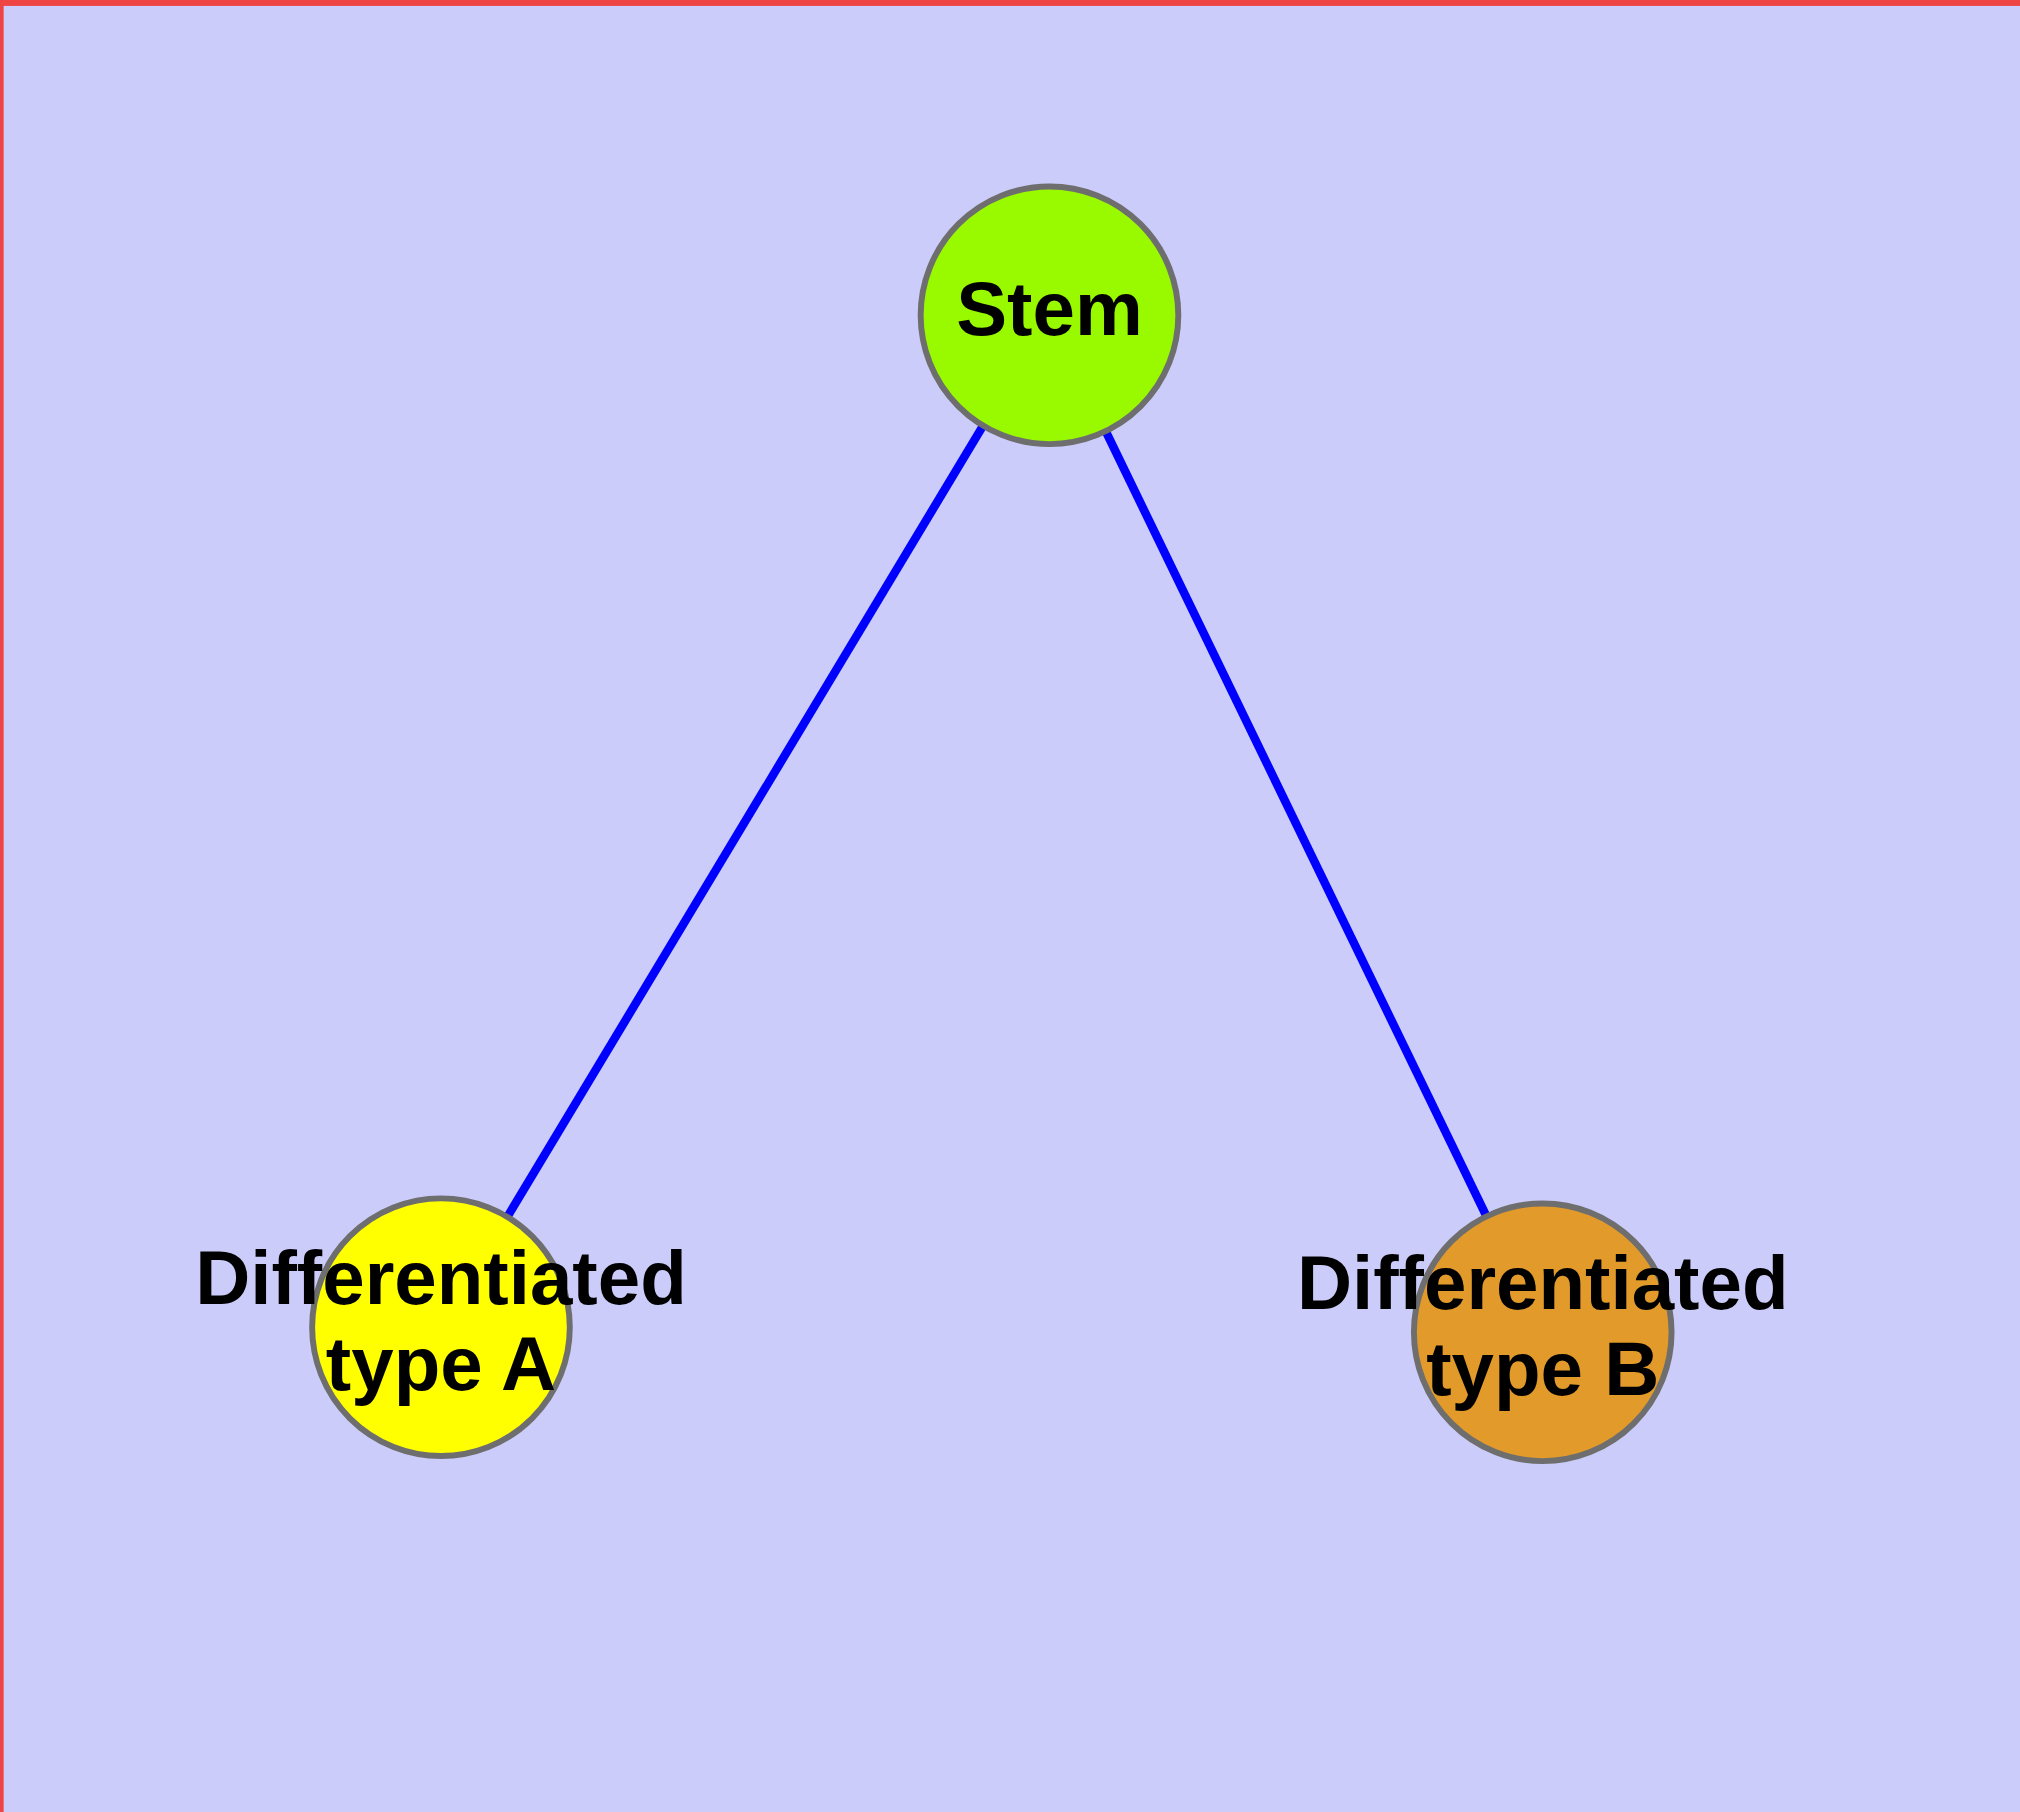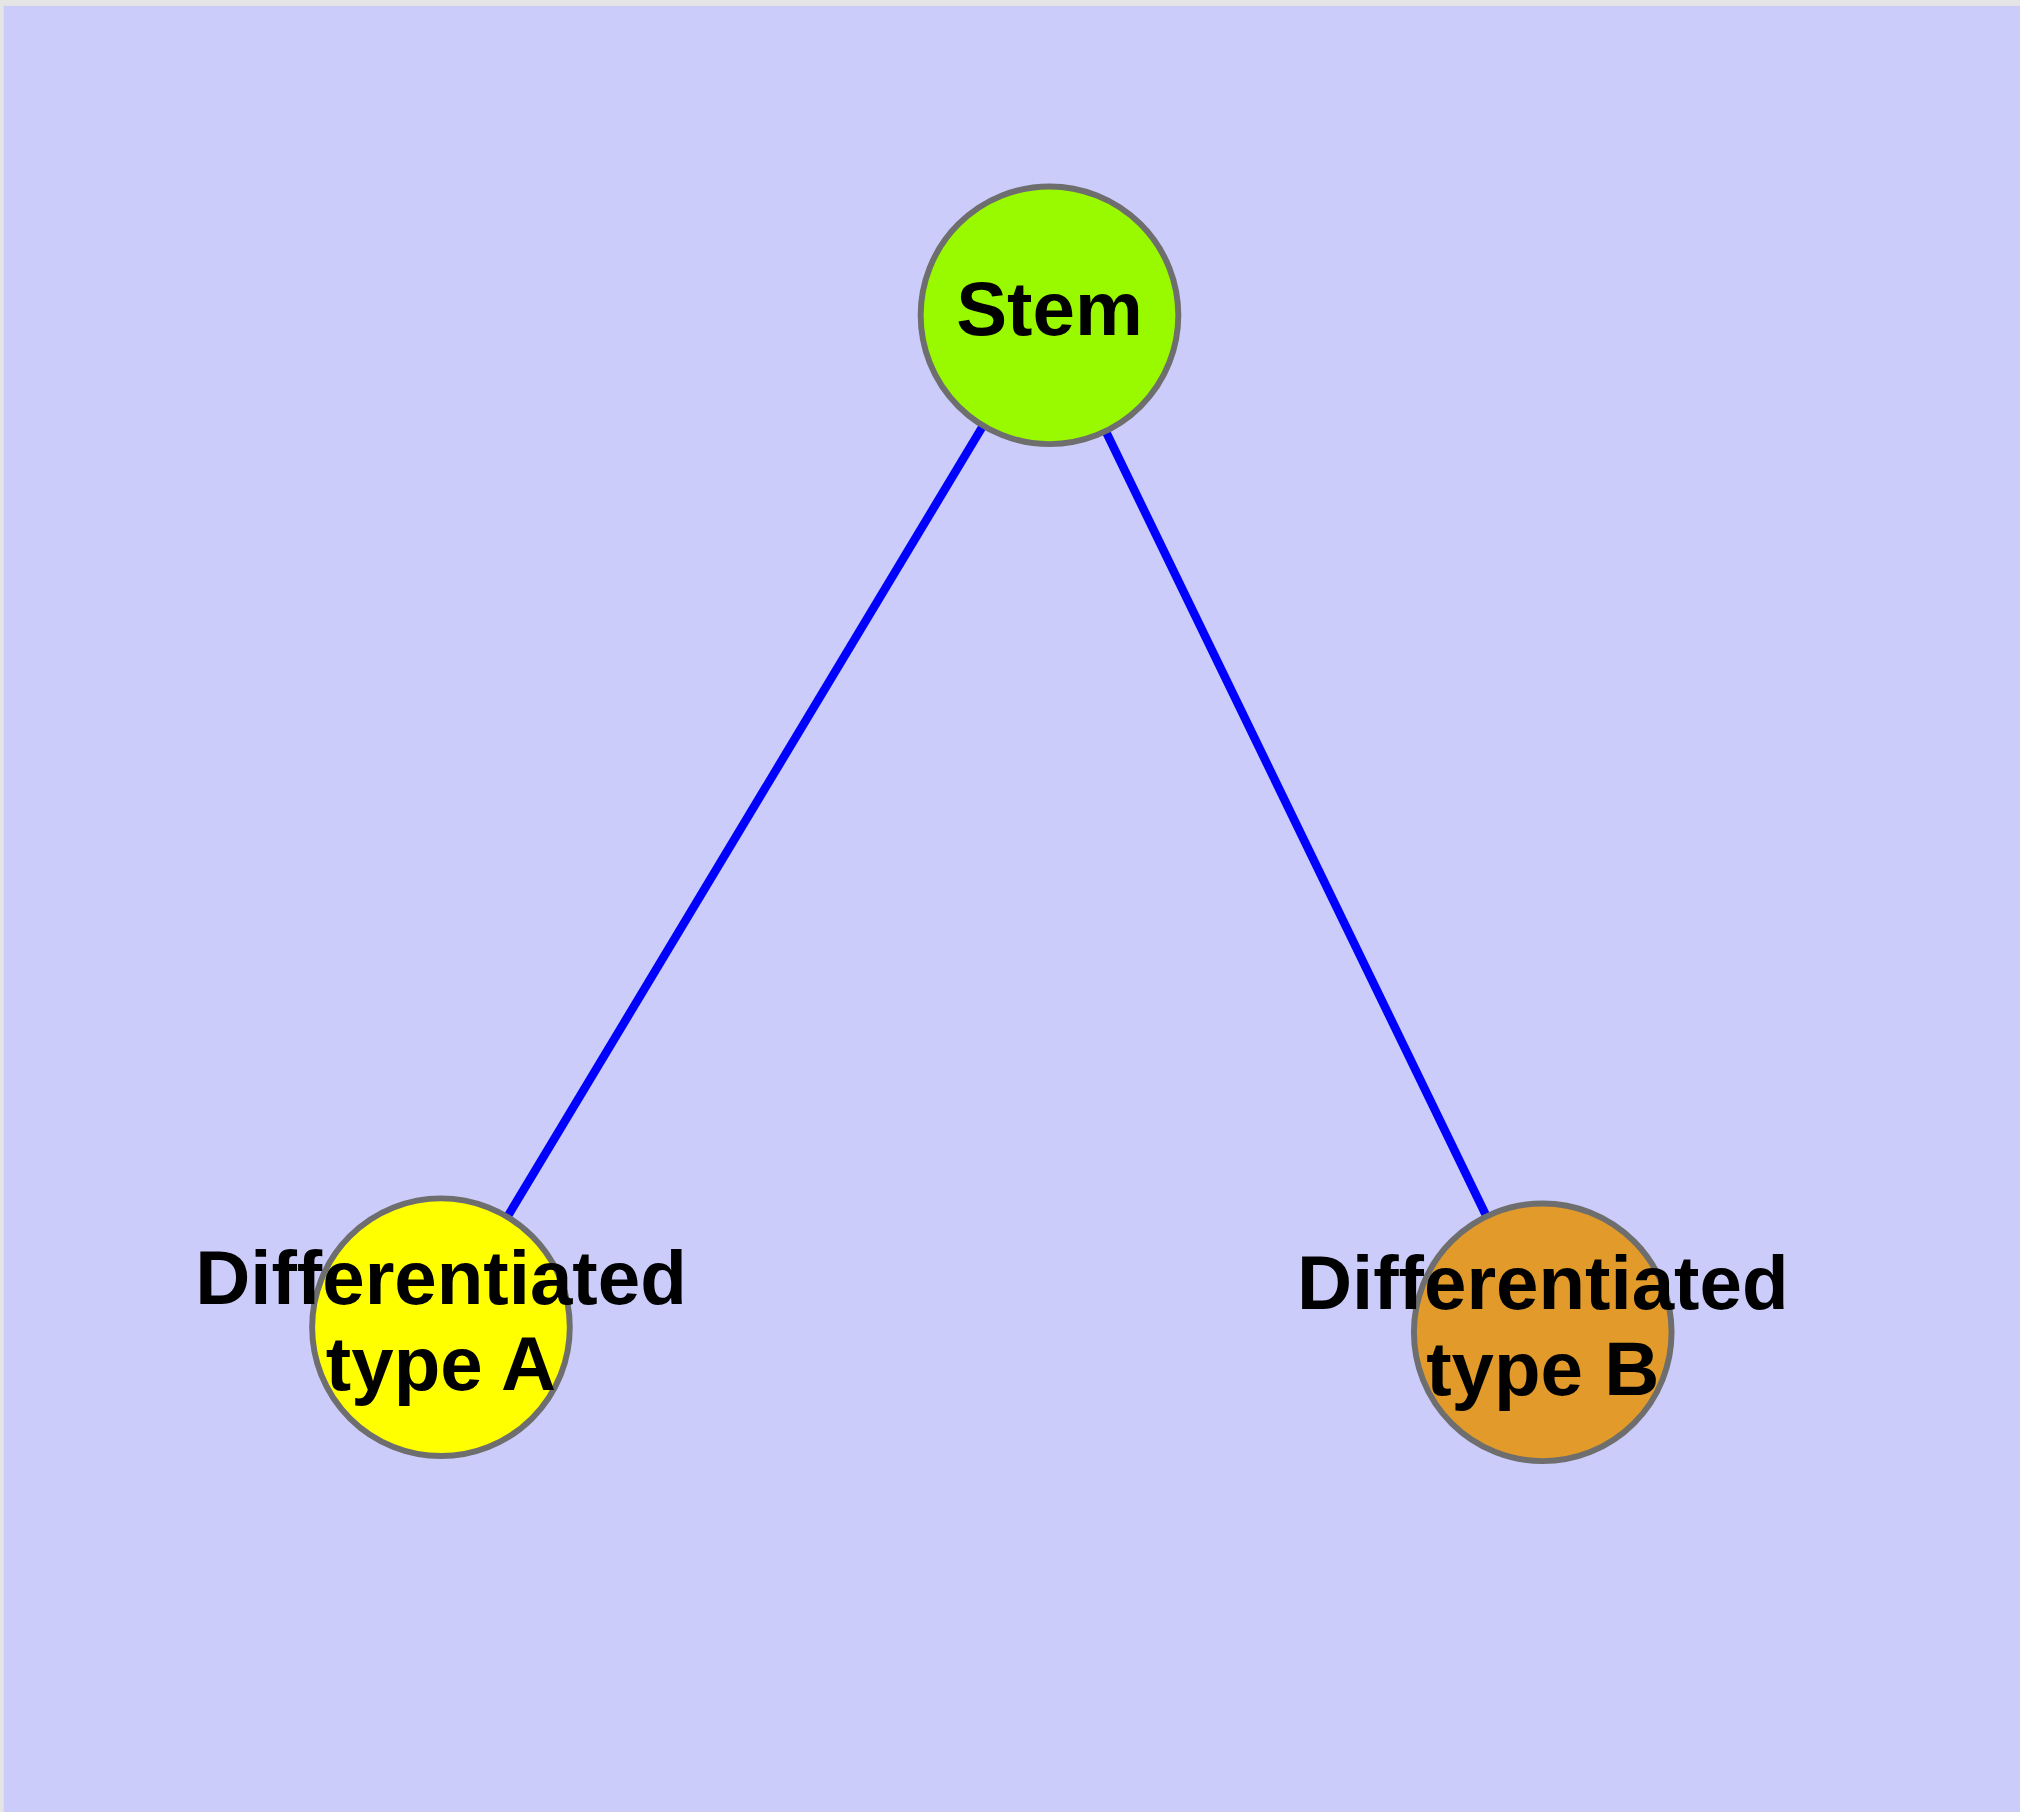--- a/index.html
+++ b/index.html
@@ -19,7 +19,7 @@
     top: 0;
     width: 2021px;
     height: 1812px;
-    background: #e5e5e5;
+    background: #ef4444;
   }
   #graph-svg {
     display: block;

